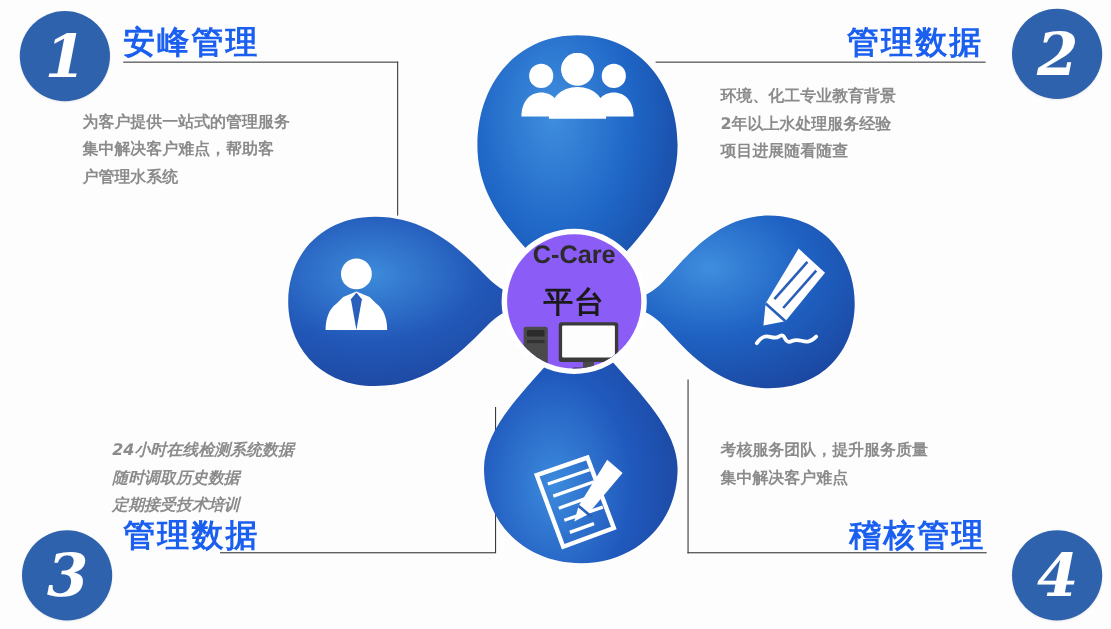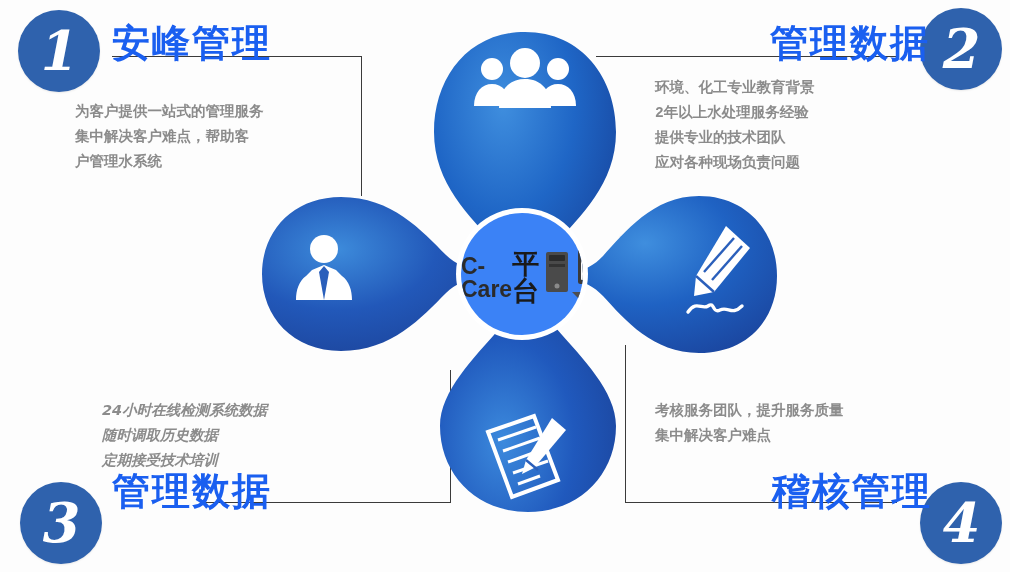--- a/index.html
+++ b/index.html
@@ -30,7 +30,7 @@
 
   
   .qtitle{
-    position:absolute;color:#1a5ff0;font-weight:bold;font-size:38px;
+    position:absolute;color:#1a5ff0;font-weight:bold;font-size:29px;
     letter-spacing:2px;white-space:nowrap;line-height:1;
   }
   #title-1{left:112px;top:24px;}

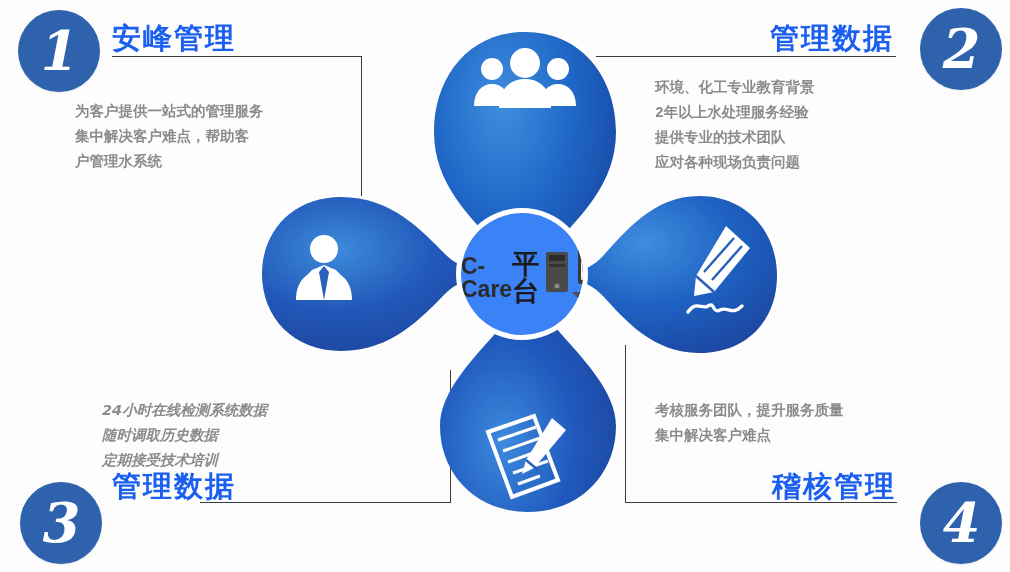--- a/index.html
+++ b/index.html
@@ -44,7 +44,7 @@
     white-space:nowrap;font-weight:bold;
   }
   #body-1{left:75px;top:99px;}
-  #body-2{left:655px;top:76px;font-family:Liberation Mono, monospace;}
+  #body-2{left:655px;top:76px;}
   #body-3{left:102px;top:398px;font-style:italic;}
   #body-4{left:655px;top:398px;}
 

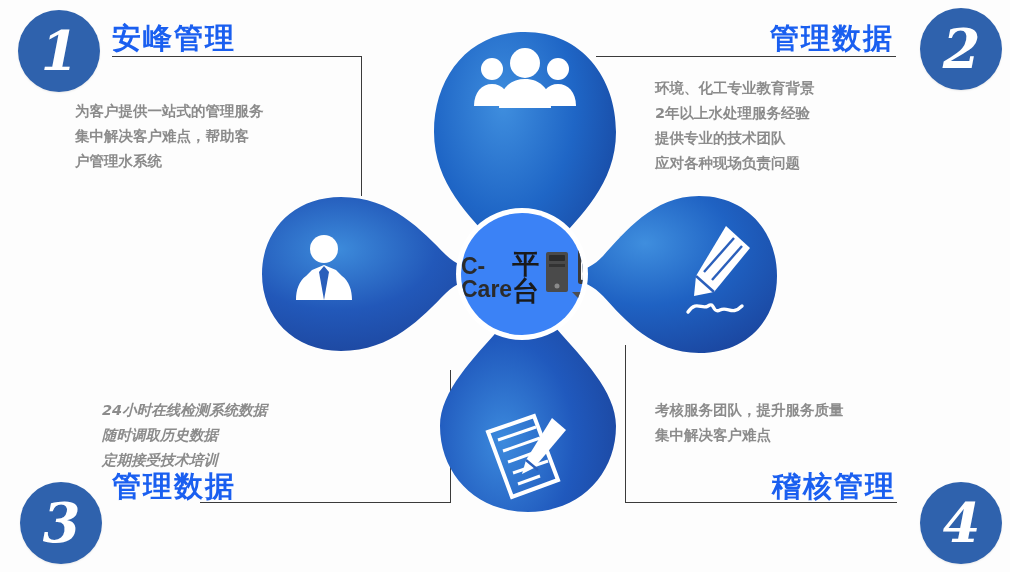--- a/index.html
+++ b/index.html
@@ -284,7 +284,7 @@
   <div class="qbody" id="body-2">
       <div>环境、化工专业教育背景</div>
       <div>2年以上水处理服务经验</div>
-      <div>提供专业的技术团队</div>
+      <div>项目进展随看随查</div>
       <div>应对各种现场负责问题</div>
     </div>
   <div class="qbody" id="body-3">

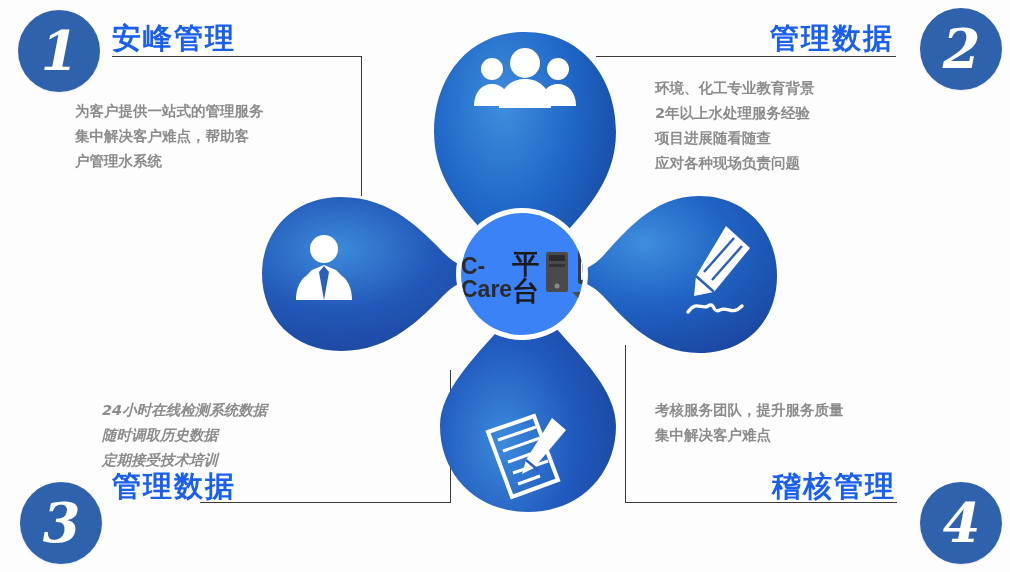--- a/index.html
+++ b/index.html
@@ -285,7 +285,6 @@
       <div>环境、化工专业教育背景</div>
       <div>2年以上水处理服务经验</div>
       <div>项目进展随看随查</div>
-      <div>应对各种现场负责问题</div>
     </div>
   <div class="qbody" id="body-3">
       <div>24小时在线检测系统数据</div>

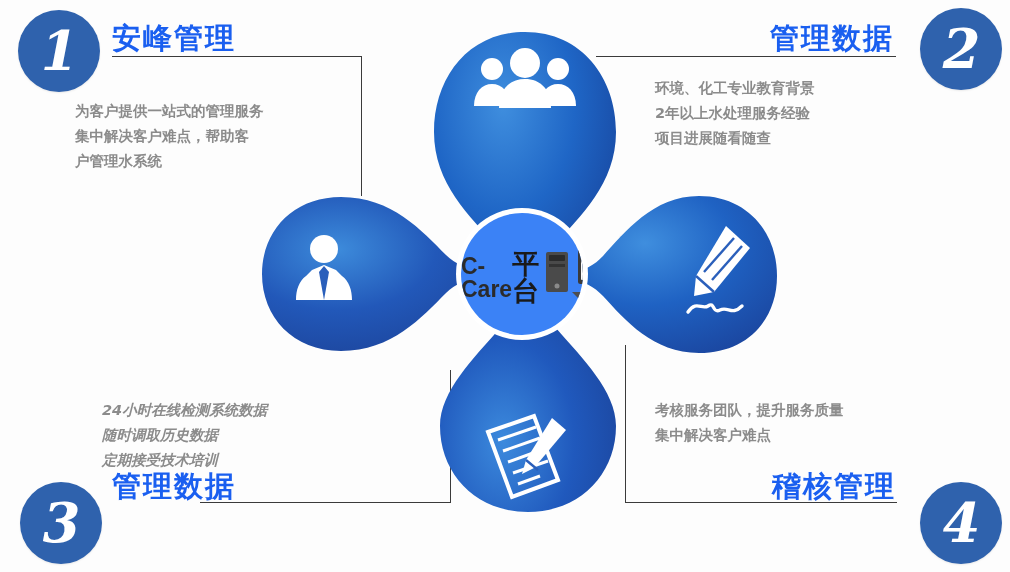--- a/index.html
+++ b/index.html
@@ -80,9 +80,9 @@
   
   #center{
     position:absolute;left:461px;top:213px;width:122px;height:122px;
-    border-radius:50%;background:#3b82f6;
+    border-radius:50%;background:#8b5cf6;
     box-shadow:0 0 0 5px #ffffff;
-    display:flex;flex-direction:row;align-items:center;
+    display:flex;flex-direction:column;align-items:center;
     z-index:6;overflow:hidden;
   }
   #center-title{

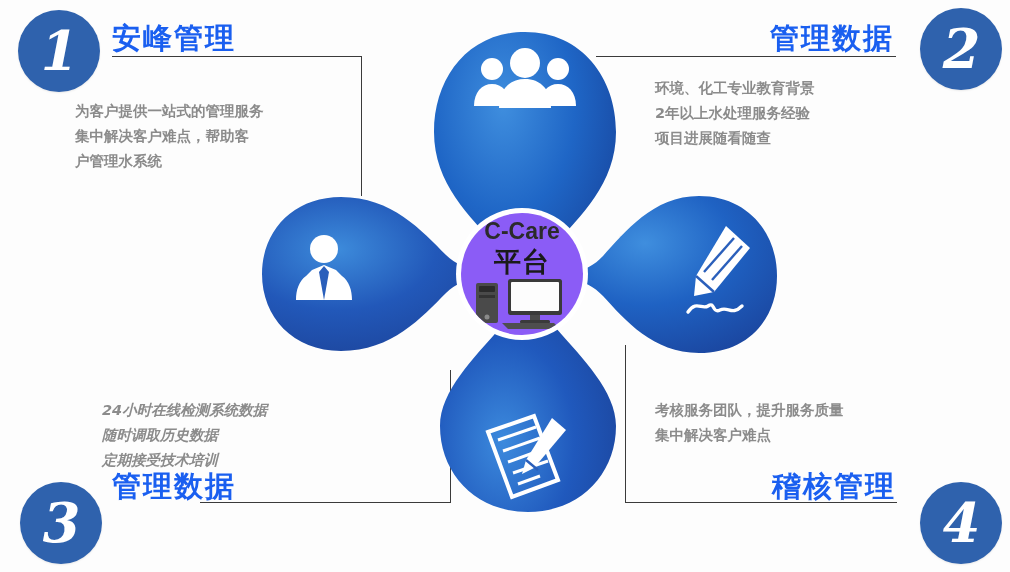--- a/index.html
+++ b/index.html
@@ -90,7 +90,7 @@
     font-family:"Liberation Sans","DejaVu Sans",sans-serif;
   }
   #center-sub{
-    color:#1a1a1a;font-size:27px;font-weight:bold;line-height:1;margin-top:5px;
+    color:#1a1a1a;font-size:27px;font-weight:bold;line-height:1;margin-top:19px;
     letter-spacing:1px;
   }
   #center-pc{margin-top:-2px;}

